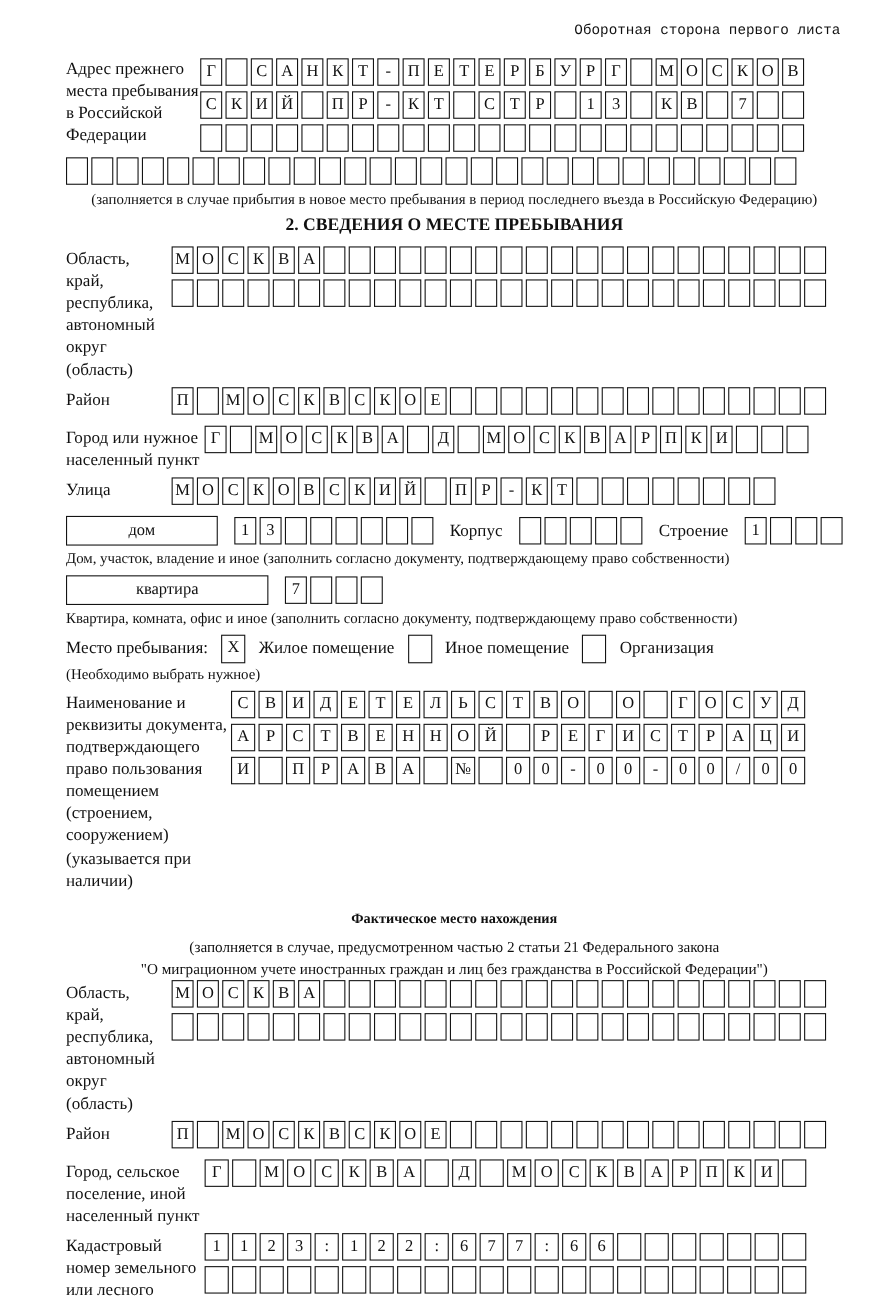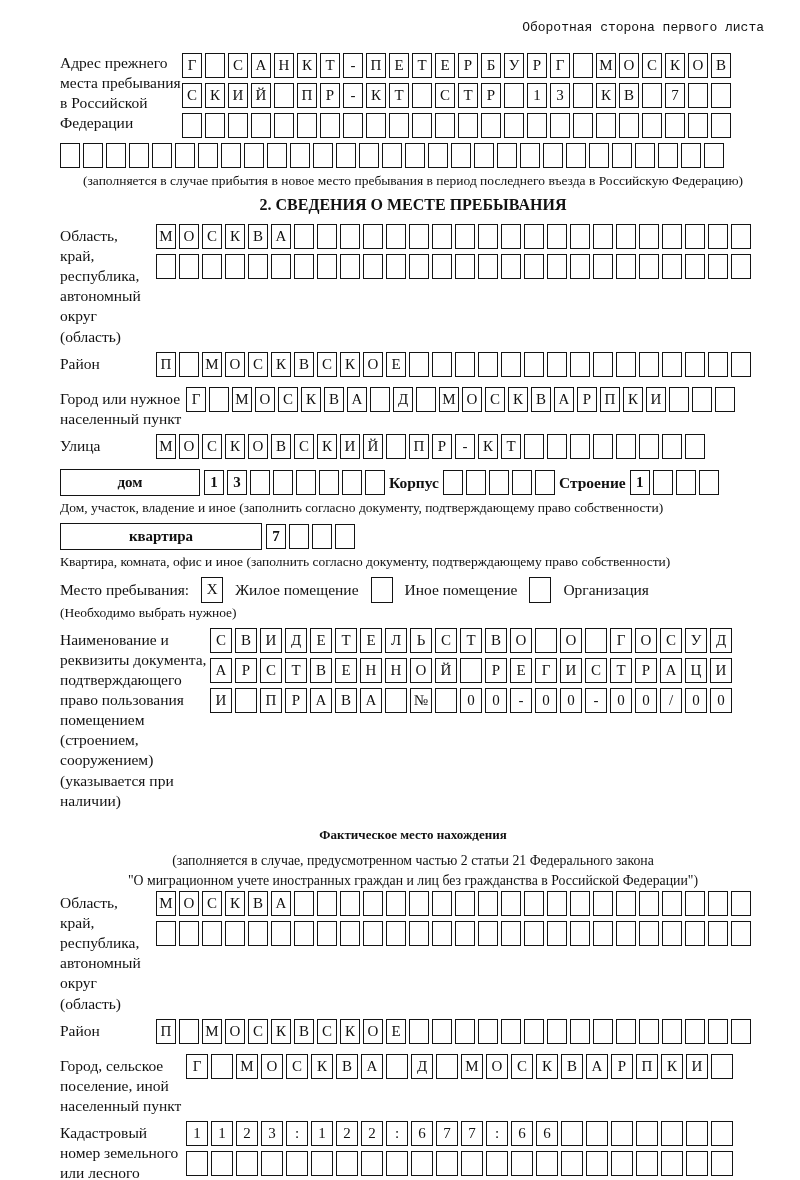--- a/index.html
+++ b/index.html
@@ -27,7 +27,7 @@
   .w126{width:126px;}
   .w150{width:150px;}
 
-  .house-row{display:flex;align-items:center;gap:4px;margin:3px 0 4px 0;font-weight:bold;}
+  .house-row{display:flex;align-items:center;gap:15px;margin:3px 0 4px 0;}
   .label-box{border:1.8px solid #141414;height:27px;box-sizing:border-box;display:flex;
              align-items:center;justify-content:center;font-size:15px;}
   .box-dom{width:140px;}

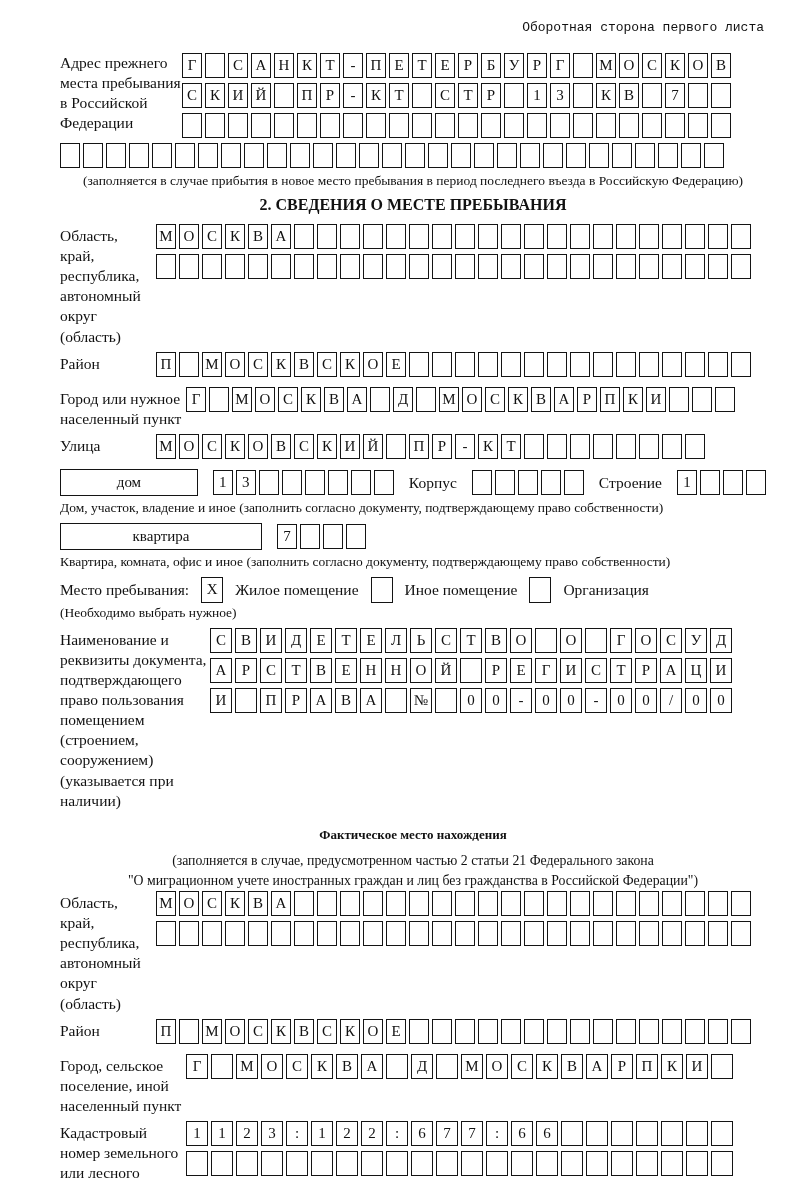--- a/index.html
+++ b/index.html
@@ -31,7 +31,7 @@
   .label-box{border:1.8px solid #141414;height:27px;box-sizing:border-box;display:flex;
              align-items:center;justify-content:center;font-size:15px;}
   .box-dom{width:140px;}
-  .box-kv{width:202px;}
+  .box-kv{width:184px;}
   .inline-label{font-size:15.5px;}
 
   .stay-row{display:flex;align-items:center;gap:12px;font-size:15.5px;margin:6px 0 2px 0;}

